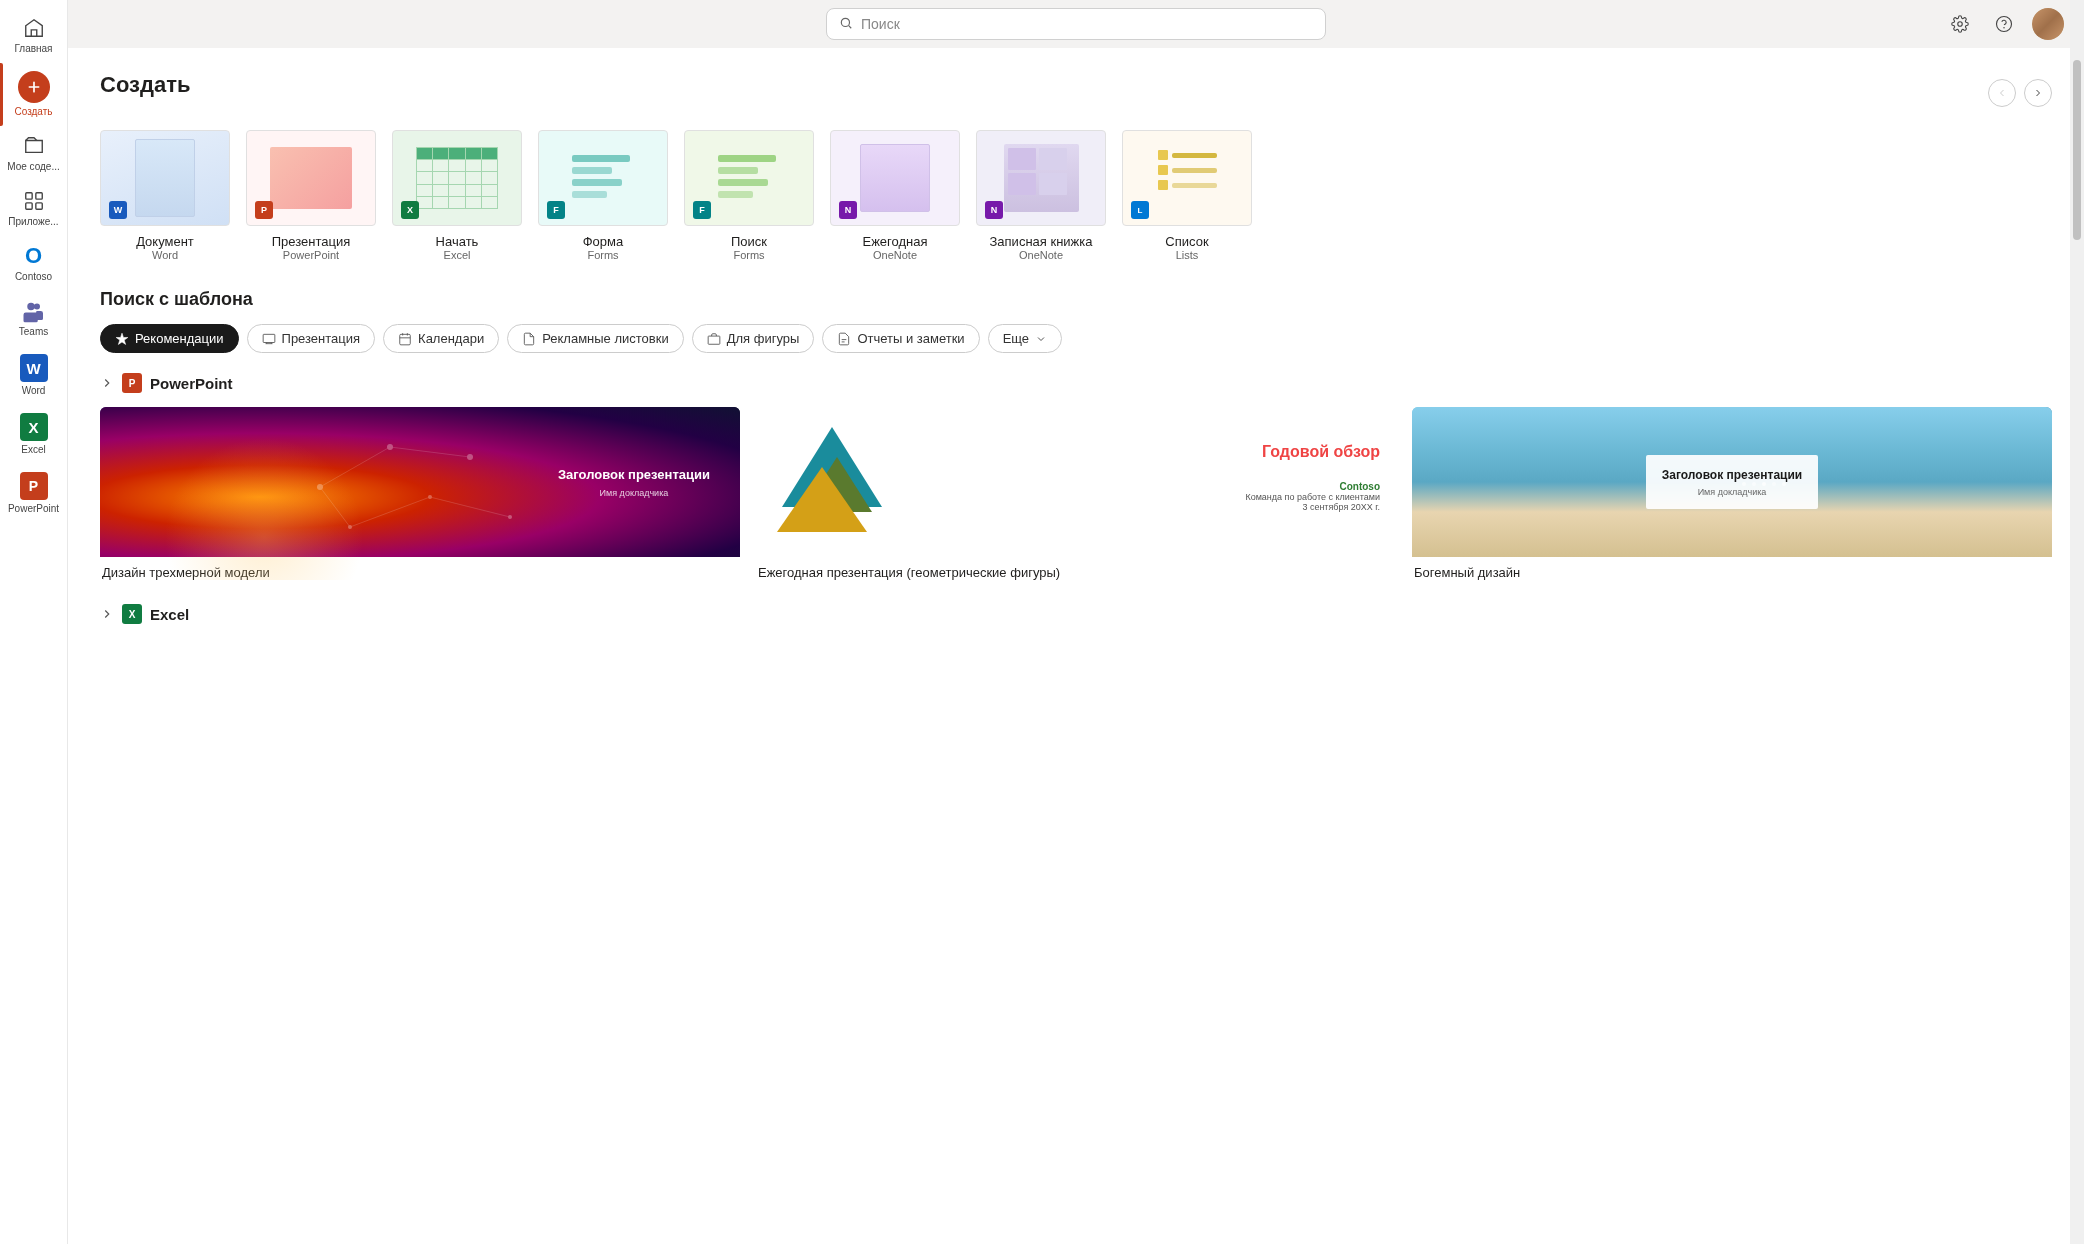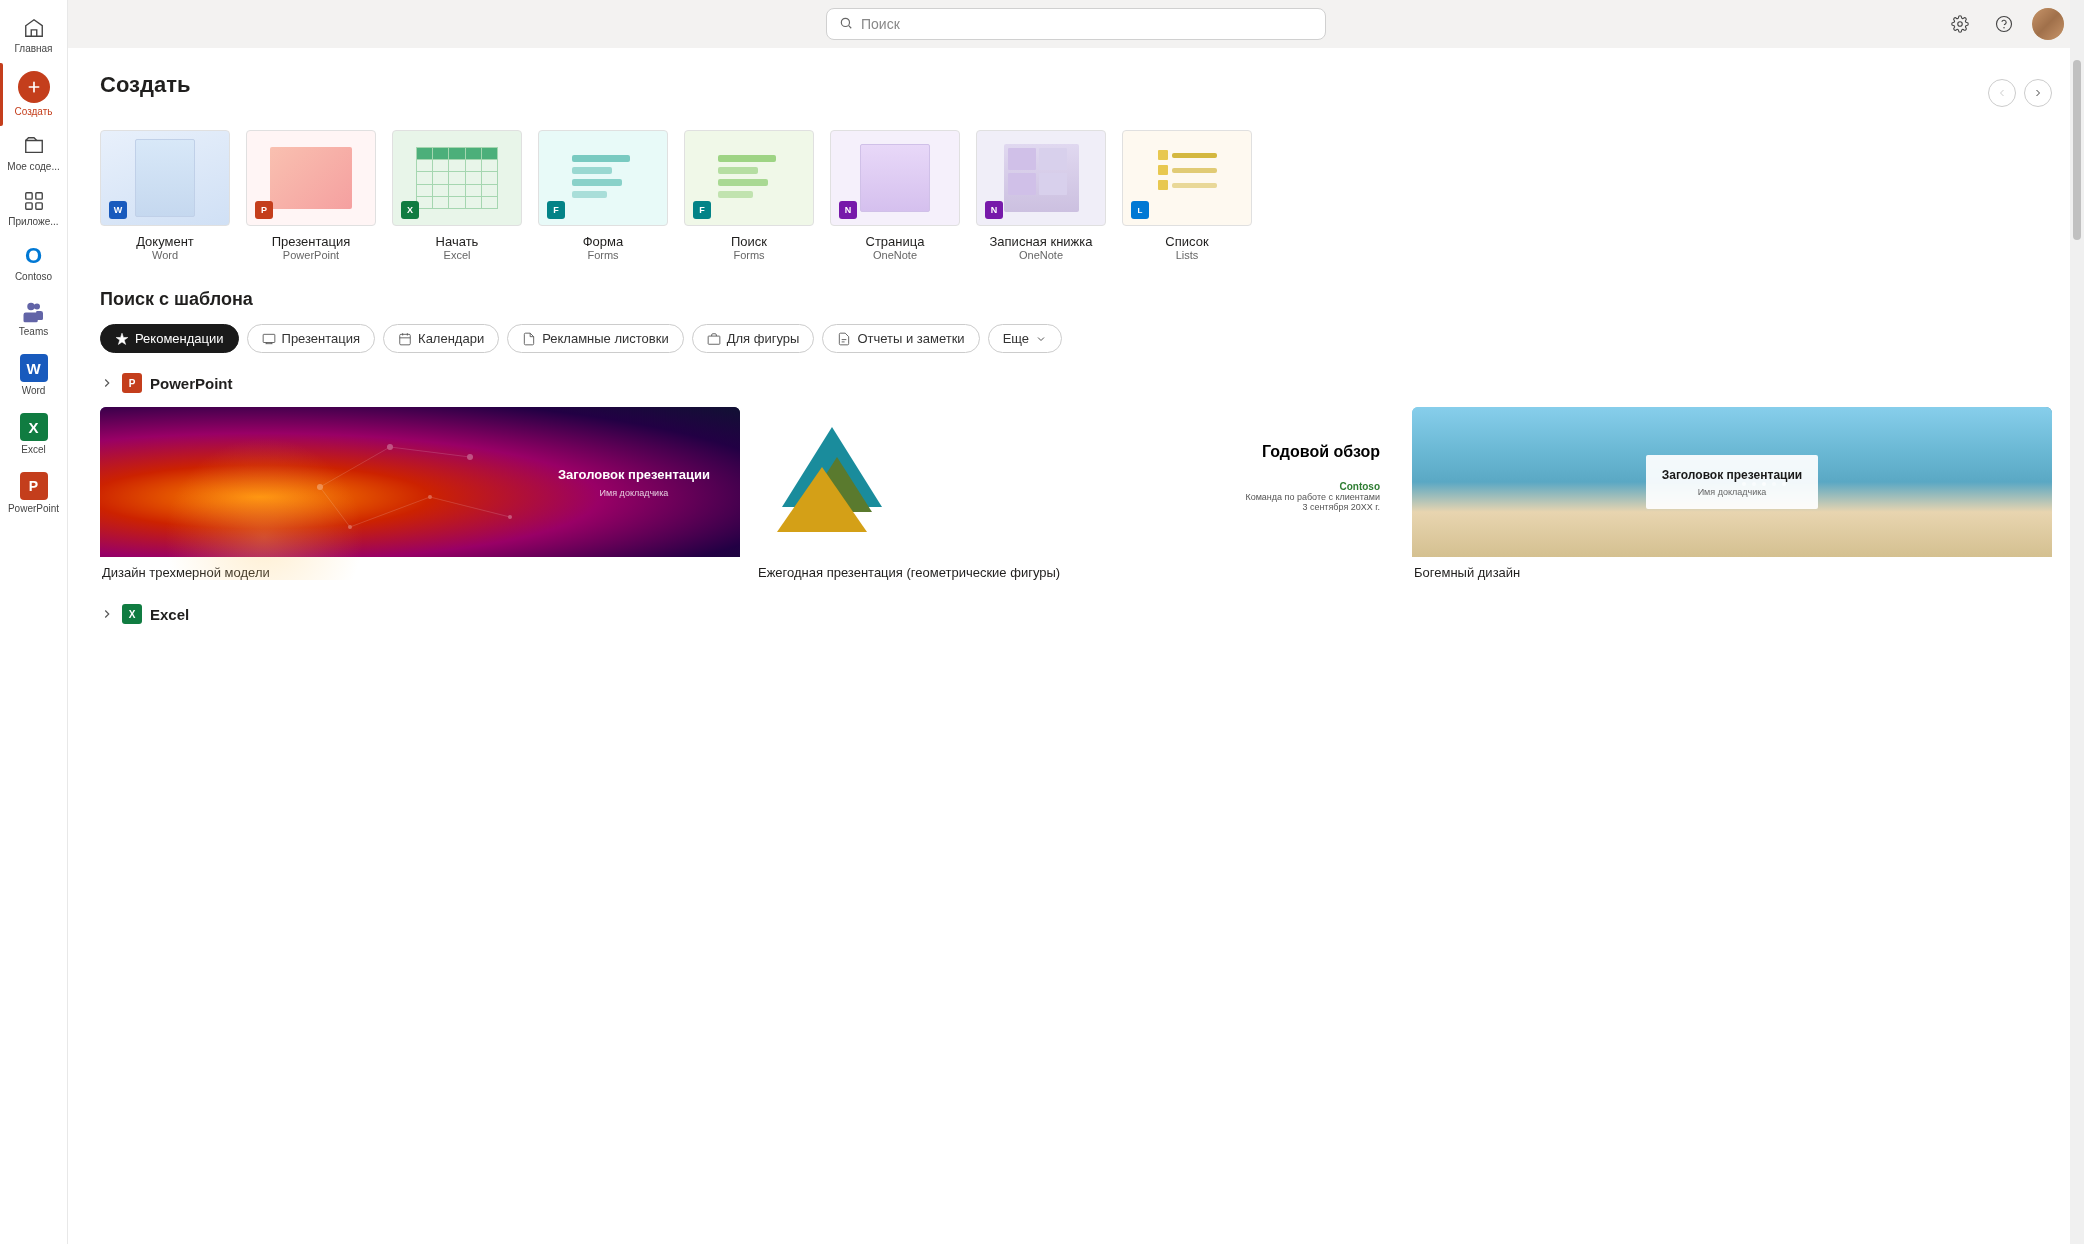--- a/index.html
+++ b/index.html
@@ -539,7 +539,7 @@
           <div style="width:70px;height:68px;background:linear-gradient(180deg,#e8d8f8 0%,#d5c0ee 100%);border-radius:2px;border:1px solid #d0c0e8;"></div>
           <div class="app-badge-onenote" style="position:absolute;bottom:6px;left:8px;">N</div>
         </div>
-        <div class="card-name">Страница</div>
+        <div class="card-name">Ежегодная</div>
         <div class="card-app">OneNote</div>
       </div>
 

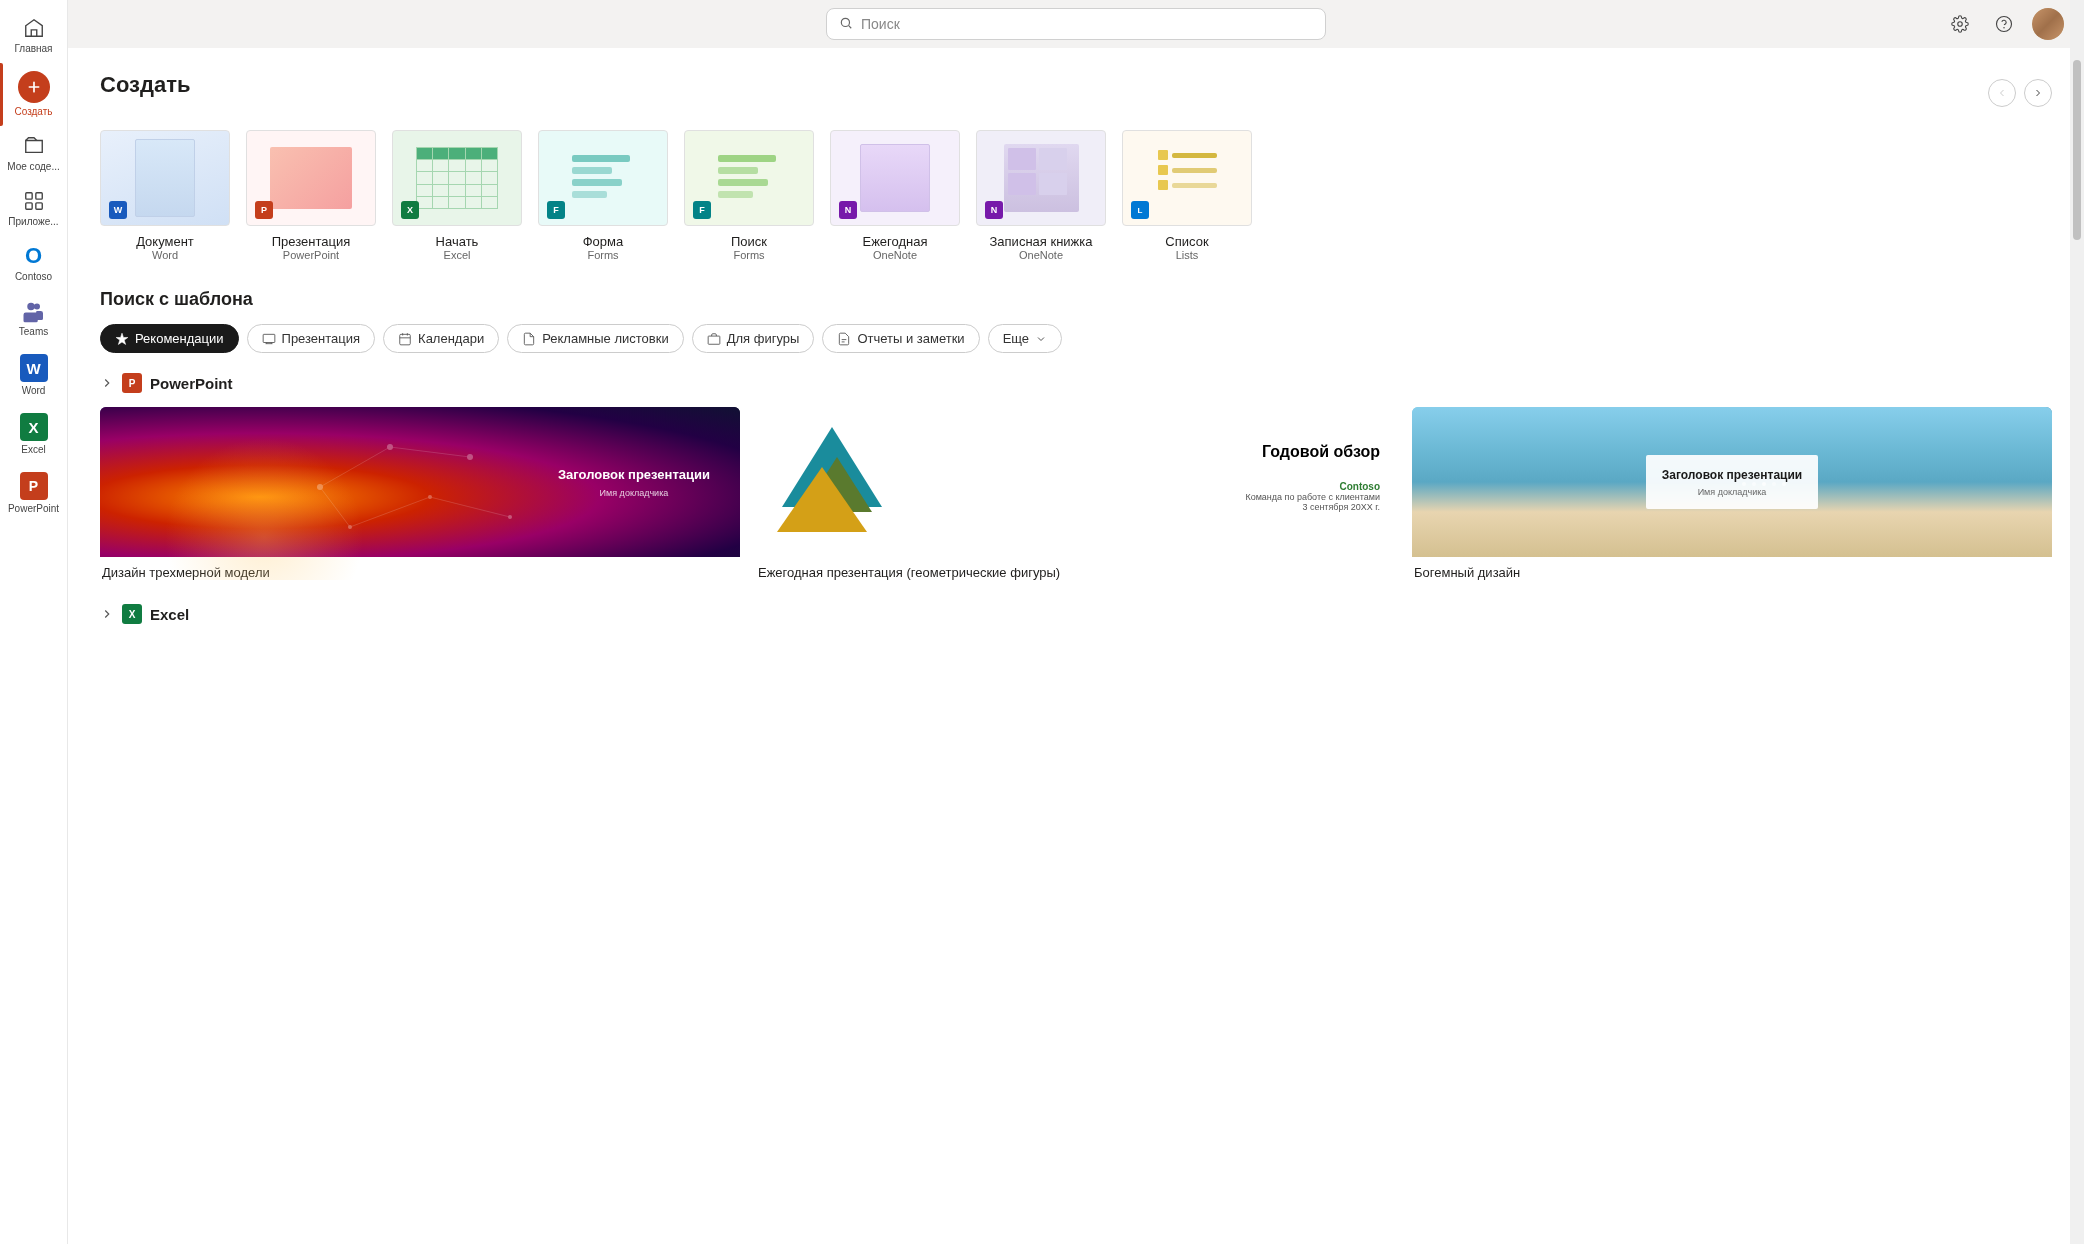--- a/index.html
+++ b/index.html
@@ -295,7 +295,7 @@
       position: relative;
     }
     .ppt-card-2-text { text-align: right; }
-    .ppt-card-2-title { font-size: 16px; font-weight: 700; color: #000000; }
+    .ppt-card-2-title { font-size: 16px; font-weight: 700; color: #ef4444; }
     .ppt-card-2-company { font-size: 10px; color: #2e7d32; font-weight: 600; margin-top: 20px; }
     .ppt-card-2-sub { font-size: 9px; color: #555; }
 

